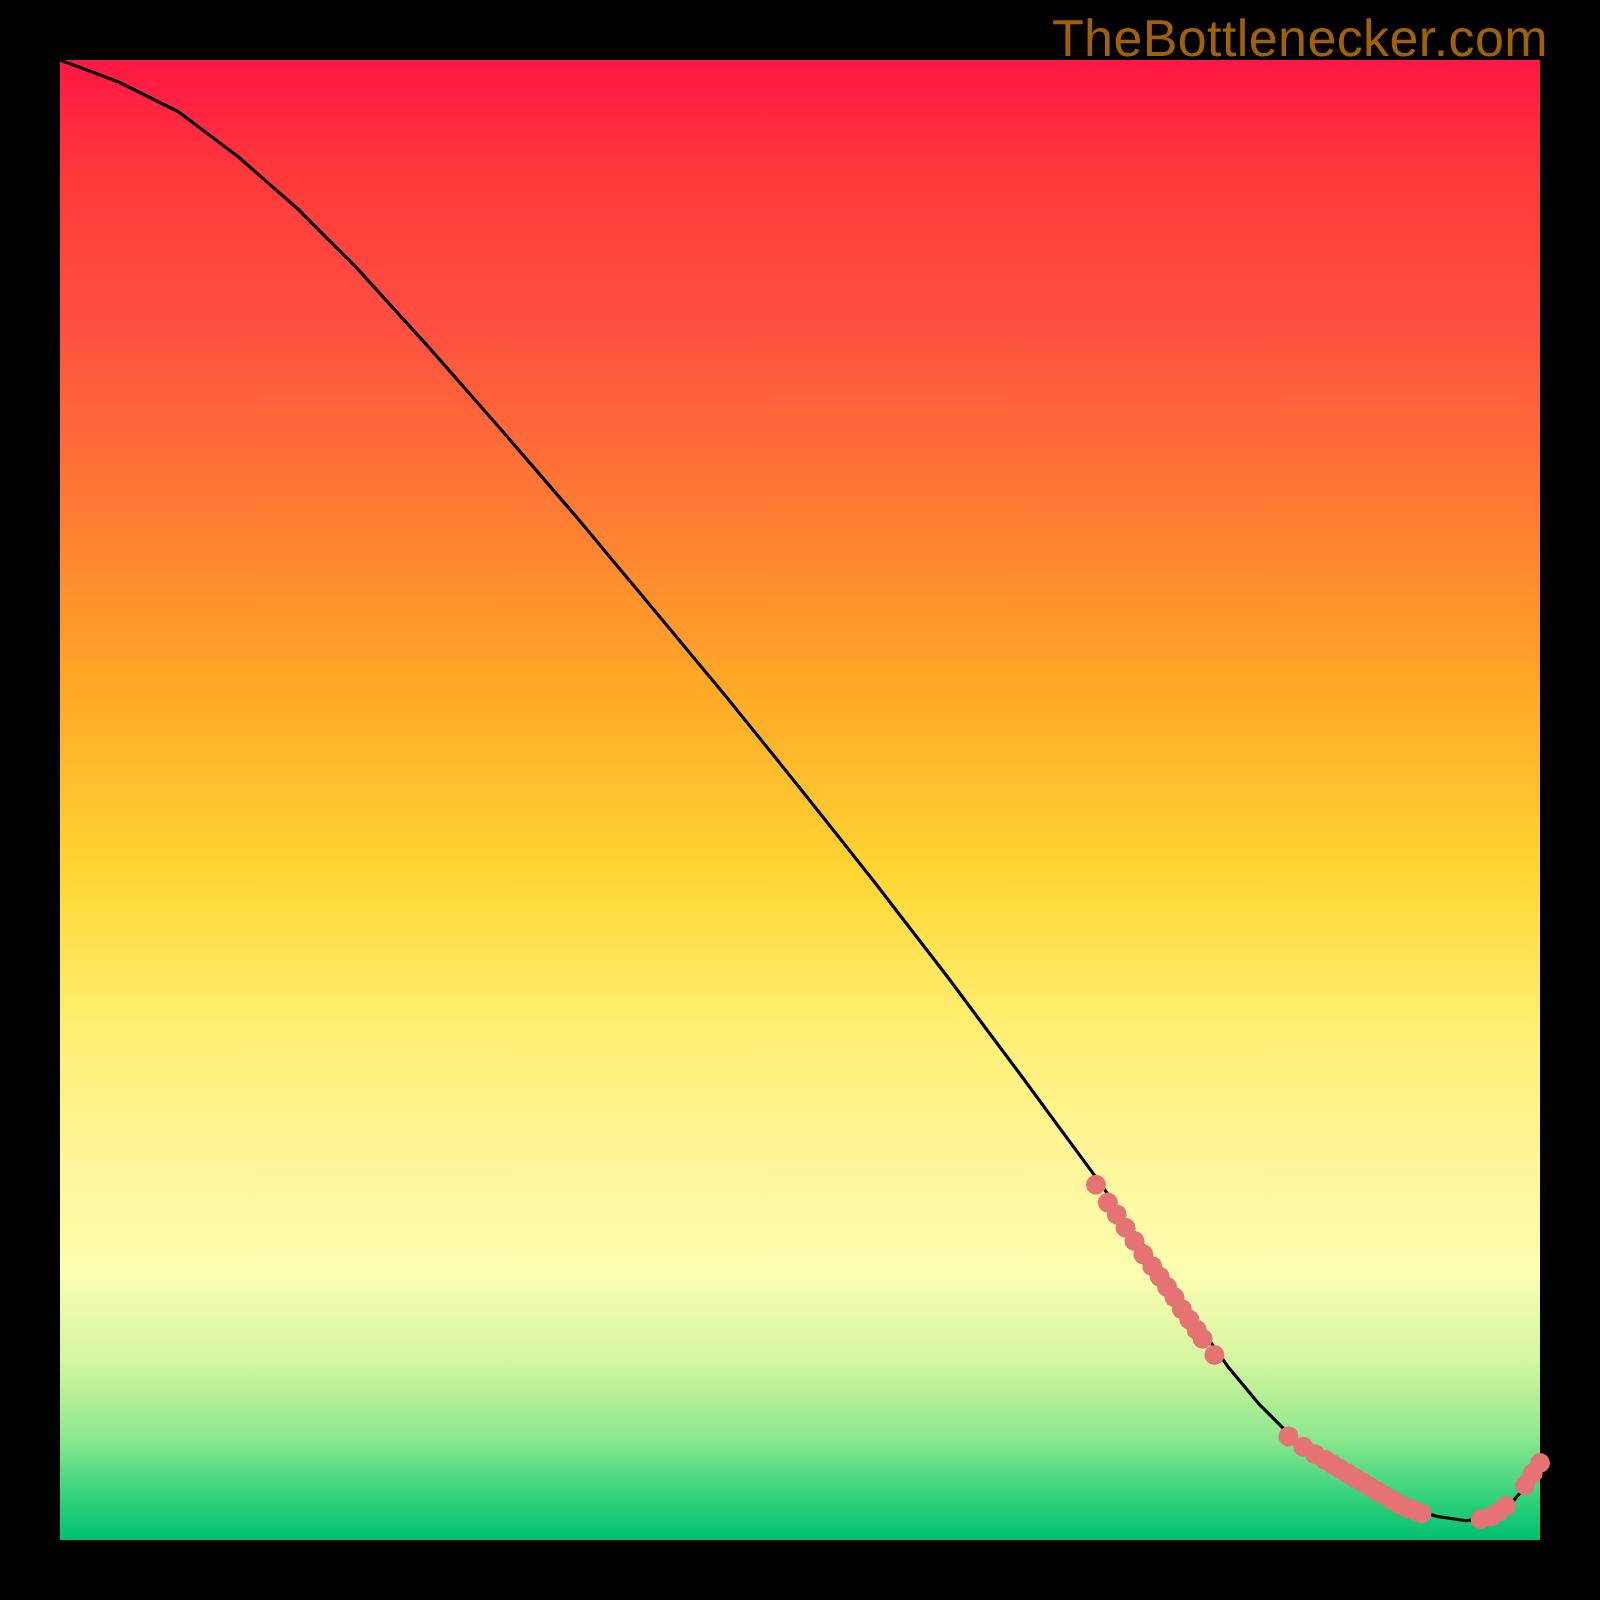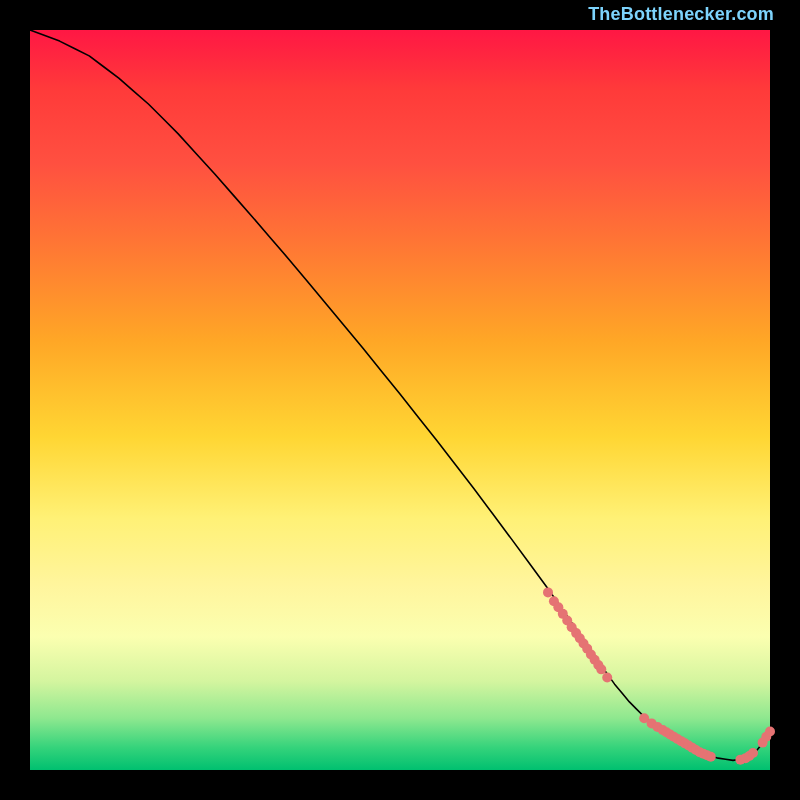--- a/index.html
+++ b/index.html
@@ -45,10 +45,10 @@
     position: absolute;
     top: 4px;
     right: 26px;
-    color: #7dd3fc;
-    font-size: 18px;
+    color: #a16207;
+    font-size: 26px;
     letter-spacing: 0.2px;
-    font-weight: 700;
+    font-weight: 400;
     user-select: none;
   }
   svg.curve {

